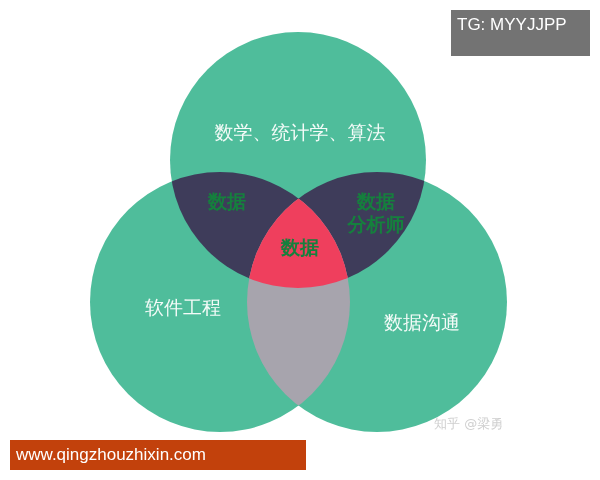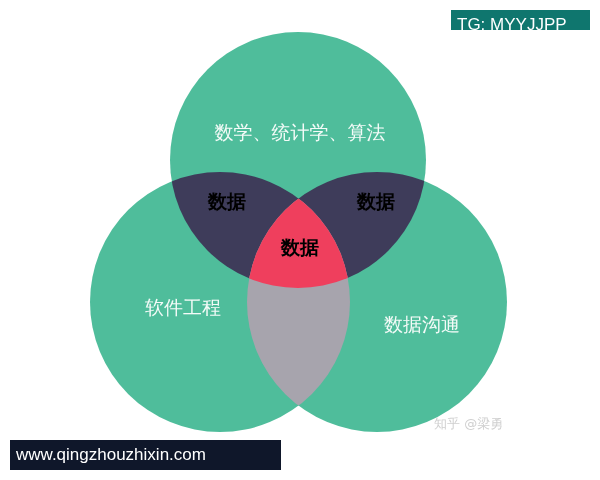--- a/index.html
+++ b/index.html
@@ -9,8 +9,8 @@
   .label { position: absolute; text-align: center; white-space: nowrap; line-height: 1.22; }
   .outer-label { color: #f4fbf8; font-size: 19px; text-align: center; }
   .inner-label { color: #000000; font-size: 19px; font-weight: bold; }
-  .wm-tg { position: absolute; left: 451px; top: 10px; width: 139px; height: 20px;
-           background: #0f766e; color: #ffffff; font-size: 17px; line-height: 30px;
+  .wm-tg { position: absolute; left: 451px; top: 10px; width: 139px; height: 46px;
+           background: #737373; color: #ffffff; font-size: 17px; line-height: 30px;
            padding-left: 6px; box-sizing: border-box; font-family: "Liberation Sans", sans-serif; }
   .wm-url { position: absolute; left: 10px; top: 440px; width: 271px; height: 30px;
             background: #0f172a; color: #ffffff; font-size: 17px; line-height: 30px;

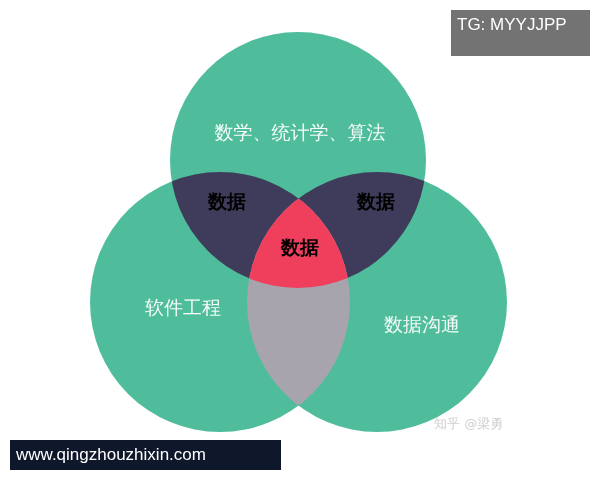--- a/index.html
+++ b/index.html
@@ -8,7 +8,7 @@
   #venn { position: absolute; left: 0; top: 0; }
   .label { position: absolute; text-align: center; white-space: nowrap; line-height: 1.22; }
   .outer-label { color: #f4fbf8; font-size: 19px; text-align: center; }
-  .inner-label { color: #000000; font-size: 19px; font-weight: bold; }
+  .inner-label { color: #15803d; font-size: 19px; font-weight: bold; }
   .wm-tg { position: absolute; left: 451px; top: 10px; width: 139px; height: 46px;
            background: #737373; color: #ffffff; font-size: 17px; line-height: 30px;
            padding-left: 6px; box-sizing: border-box; font-family: "Liberation Sans", sans-serif; }

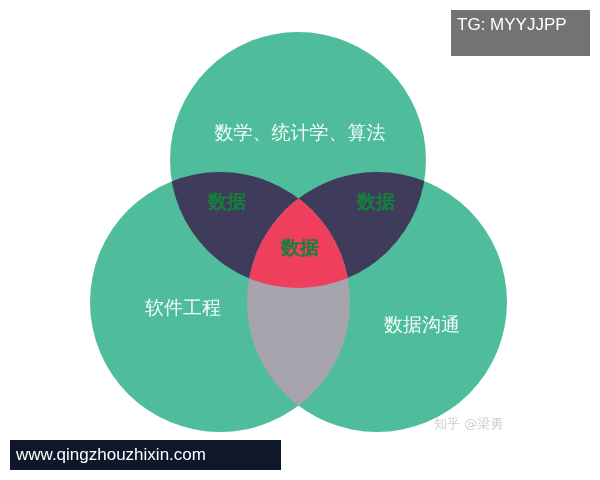--- a/index.html
+++ b/index.html
@@ -61,6 +61,7 @@
 </div>
 <div class="label inner-label" style="left:336px; top:190px; width:80px;">
   <div>数据</div>
+  <div>分析师</div>
 </div>
 <div class="label inner-label" style="left:260px; top:236px; width:80px;">
   <div>数据</div>

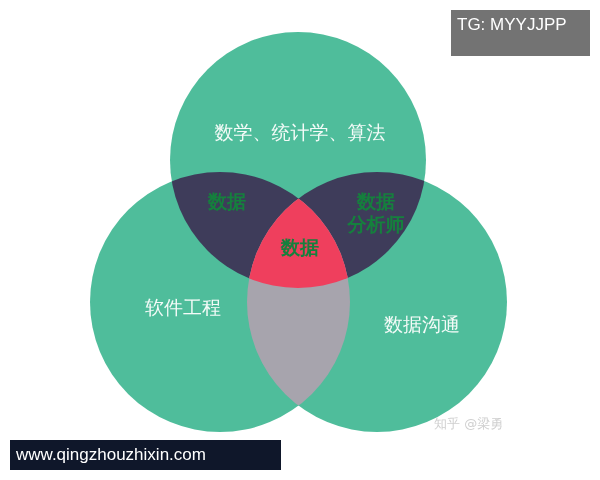--- a/index.html
+++ b/index.html
@@ -54,7 +54,7 @@
 
 <div class="label outer-label" style="left:205px; top:121px; width:190px;">数学、统计学、算法</div>
 <div class="label outer-label" style="left:138px; top:296px; width:90px;">软件工程</div>
-<div class="label outer-label" style="left:377px; top:313px; width:90px;">数据沟通</div>
+<div class="label outer-label" style="left:377px; top:313px; width:90px;font-family:Liberation Mono, monospace;">数据沟通</div>
 
 <div class="label inner-label" style="left:187px; top:190px; width:80px;">
   <div>数据</div>

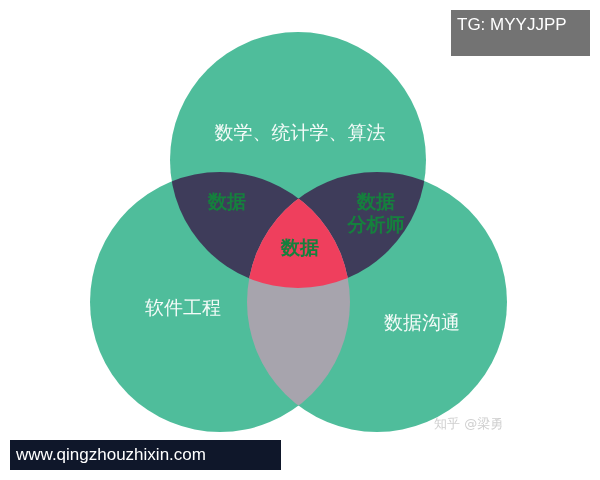--- a/index.html
+++ b/index.html
@@ -12,8 +12,8 @@
   .wm-tg { position: absolute; left: 451px; top: 10px; width: 139px; height: 46px;
            background: #737373; color: #ffffff; font-size: 17px; line-height: 30px;
            padding-left: 6px; box-sizing: border-box; font-family: "Liberation Sans", sans-serif; }
-  .wm-url { position: absolute; left: 10px; top: 440px; width: 271px; height: 30px;
-            background: #0f172a; color: #ffffff; font-size: 17px; line-height: 30px;
+  .wm-url { position: absolute; left: 10px; top: 440px; width: 296px; height: 30px;
+            background: #c2410c; color: #ffffff; font-size: 17px; line-height: 30px;
             padding-left: 6px; box-sizing: border-box; font-family: "Liberation Sans", sans-serif; }
   .wm-zhihu { position: absolute; left: 434px; top: 415px; color: #cfcfcf; font-size: 13px; }
 </style>

